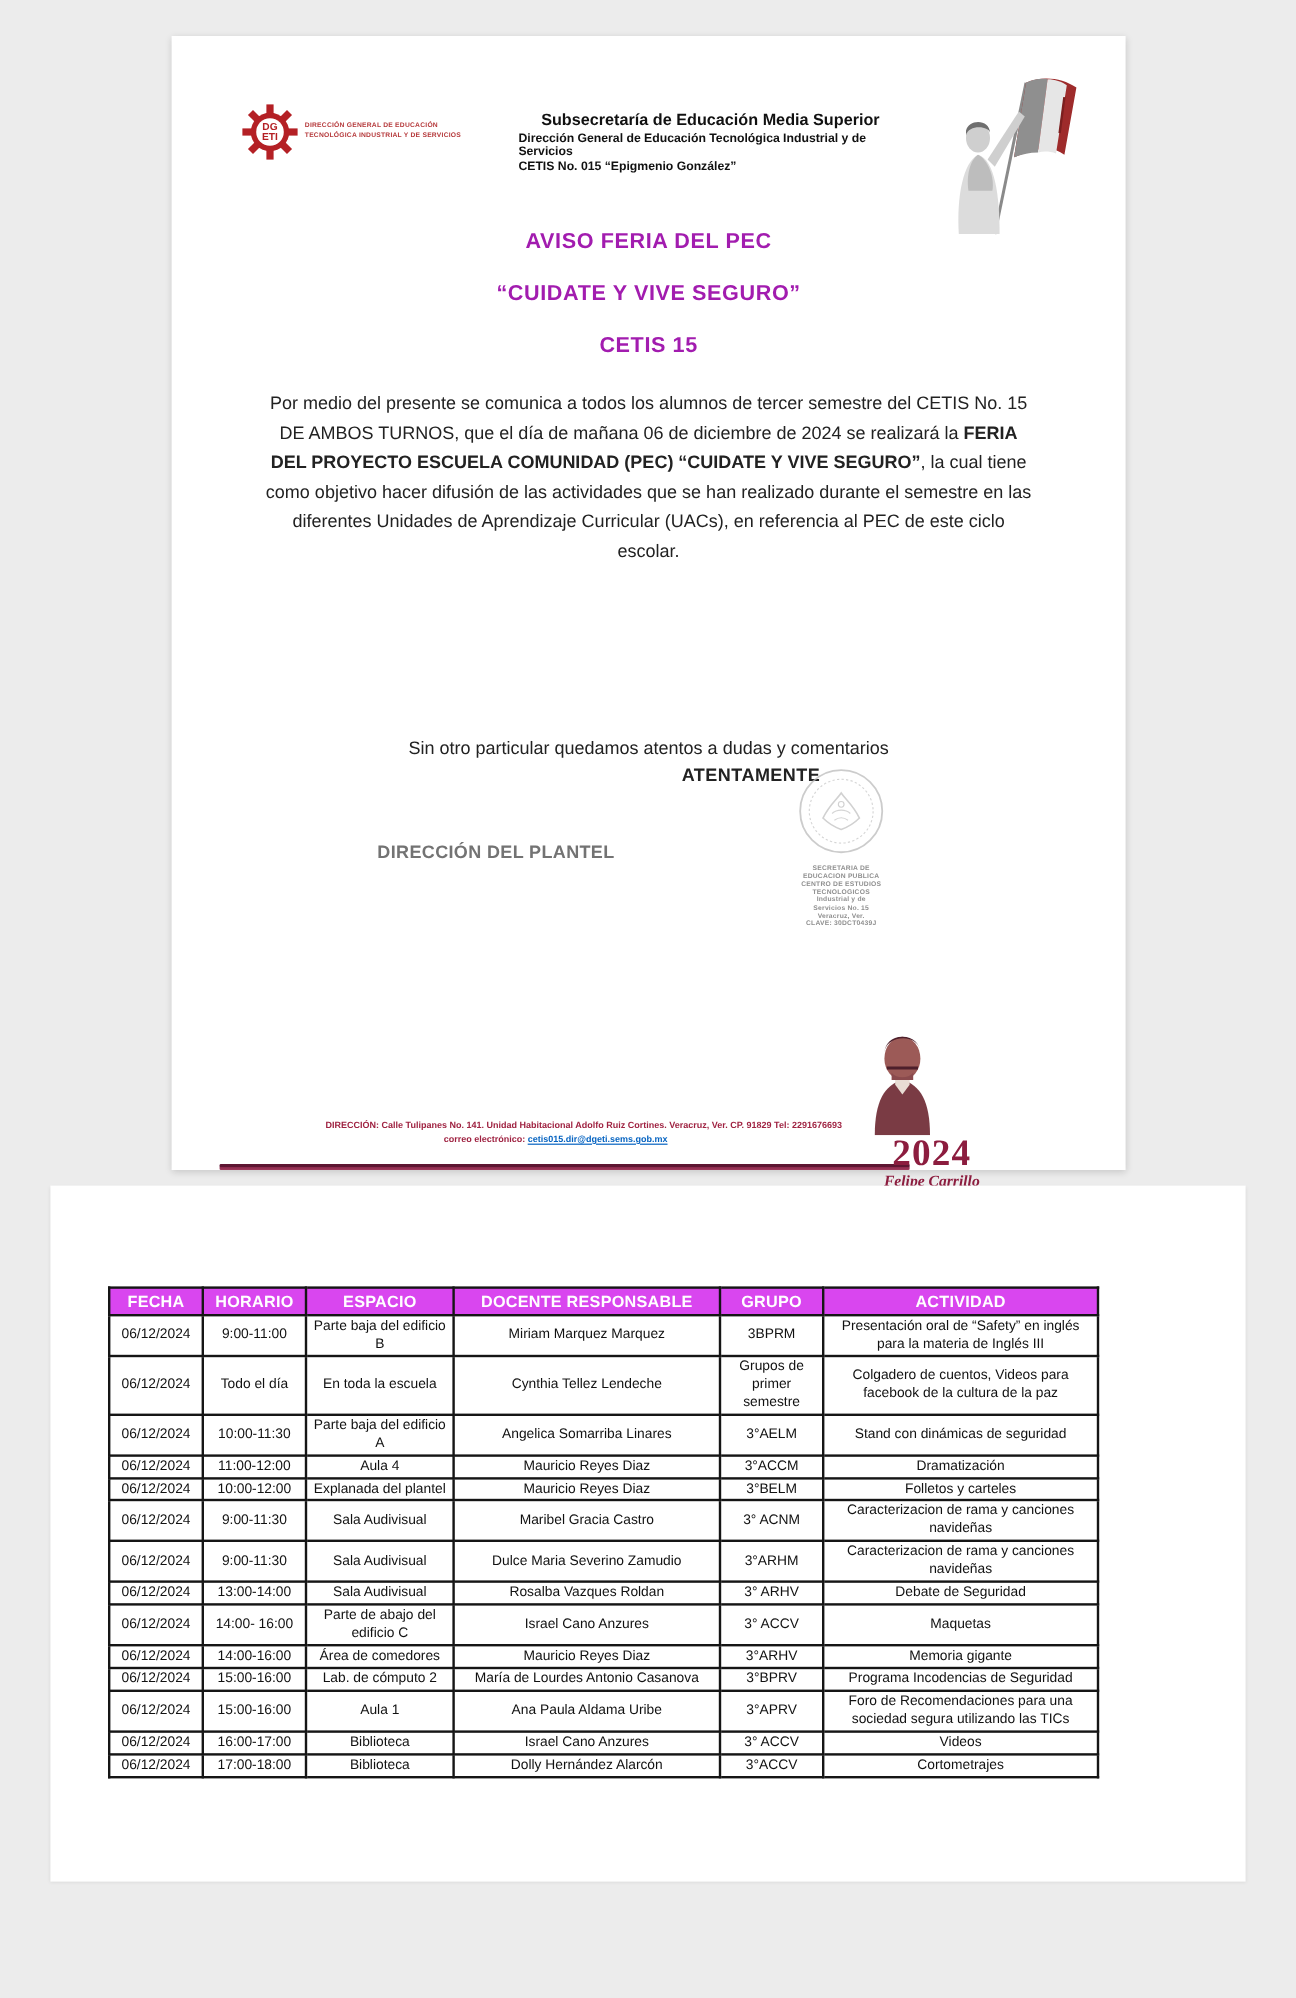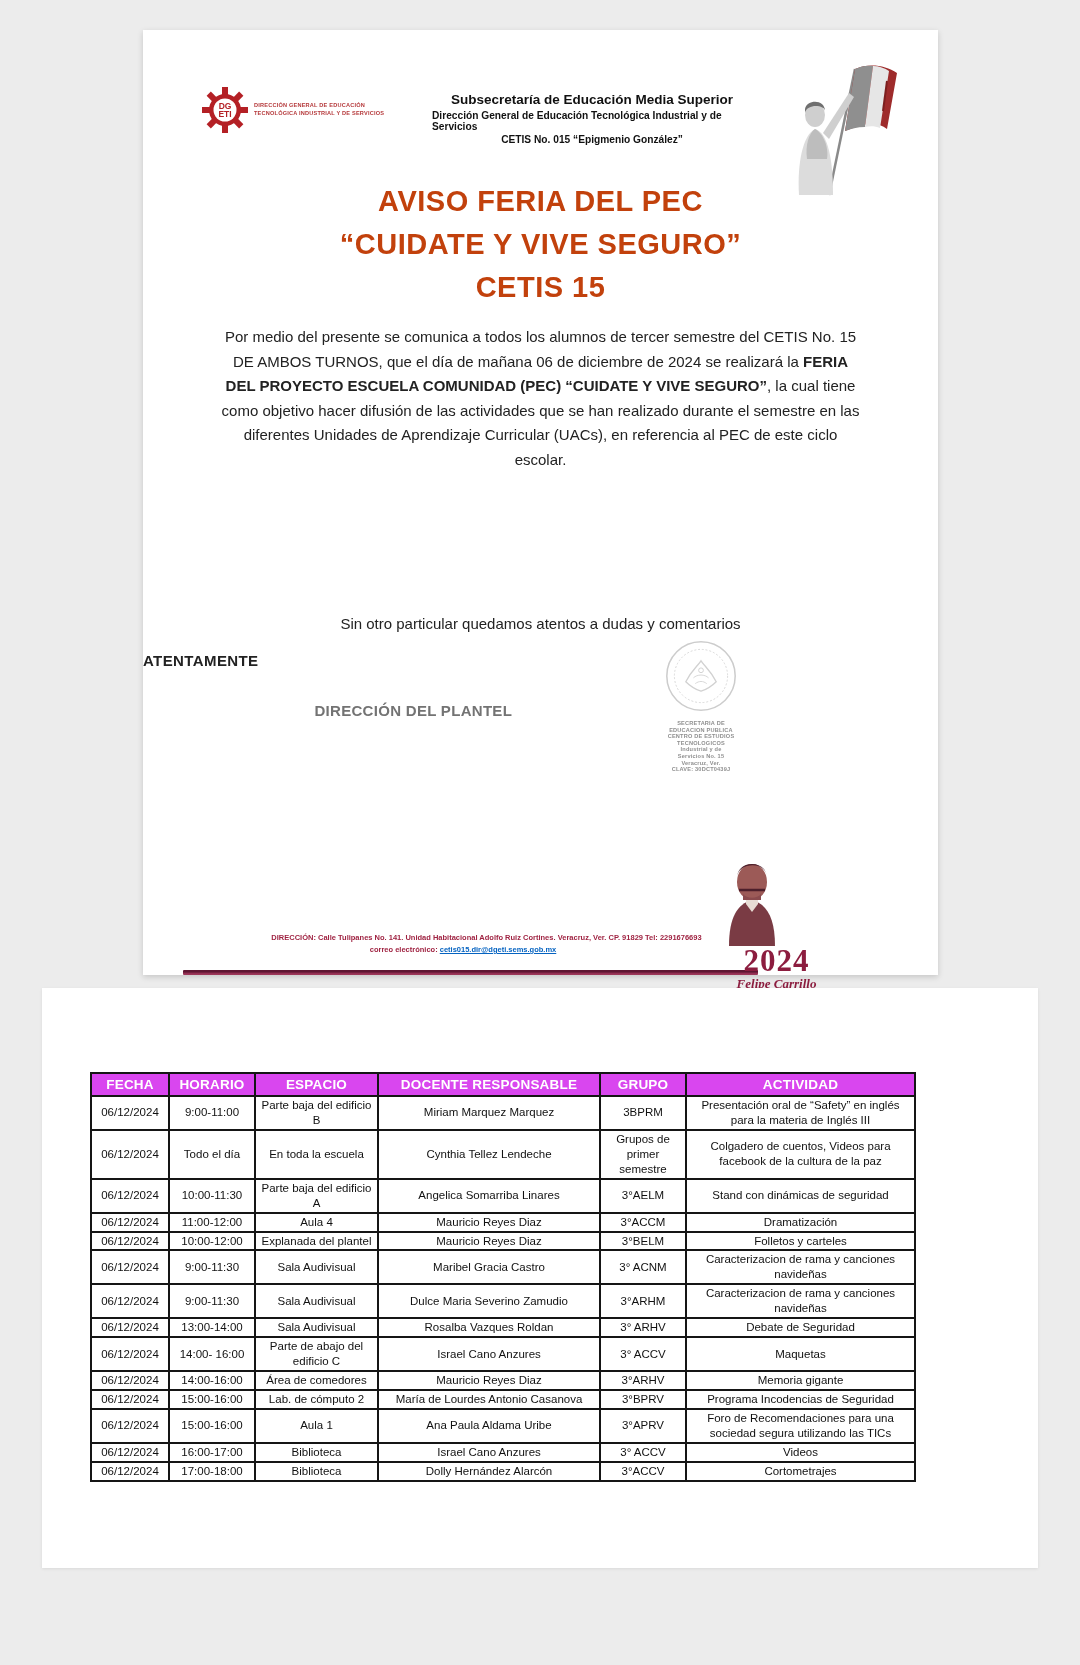--- a/index.html
+++ b/index.html
@@ -21,7 +21,7 @@
   .header-text{position:absolute;left:289px;top:62px;width:320px;}
   .ht1{font-size:13.5px;font-weight:700;text-align:center;color:#111;}
   .ht2{font-size:10.2px;font-weight:700;margin-top:3px;color:#111;}
-  .ht3{font-size:10.2px;font-weight:700;margin-top:2px;color:#111;text-align:center;}
+  .ht3{font-size:10.2px;font-weight:700;margin-top:2px;color:#111;}
   .flag-art{position:absolute;left:594px;top:33px;width:162px;height:135px;}
   .title-block{position:absolute;left:0;top:150px;width:100%;}
   .title-line{font-size:29px;font-weight:700;text-align:center;line-height:43px;letter-spacing:.5px;color:#c2410c;}

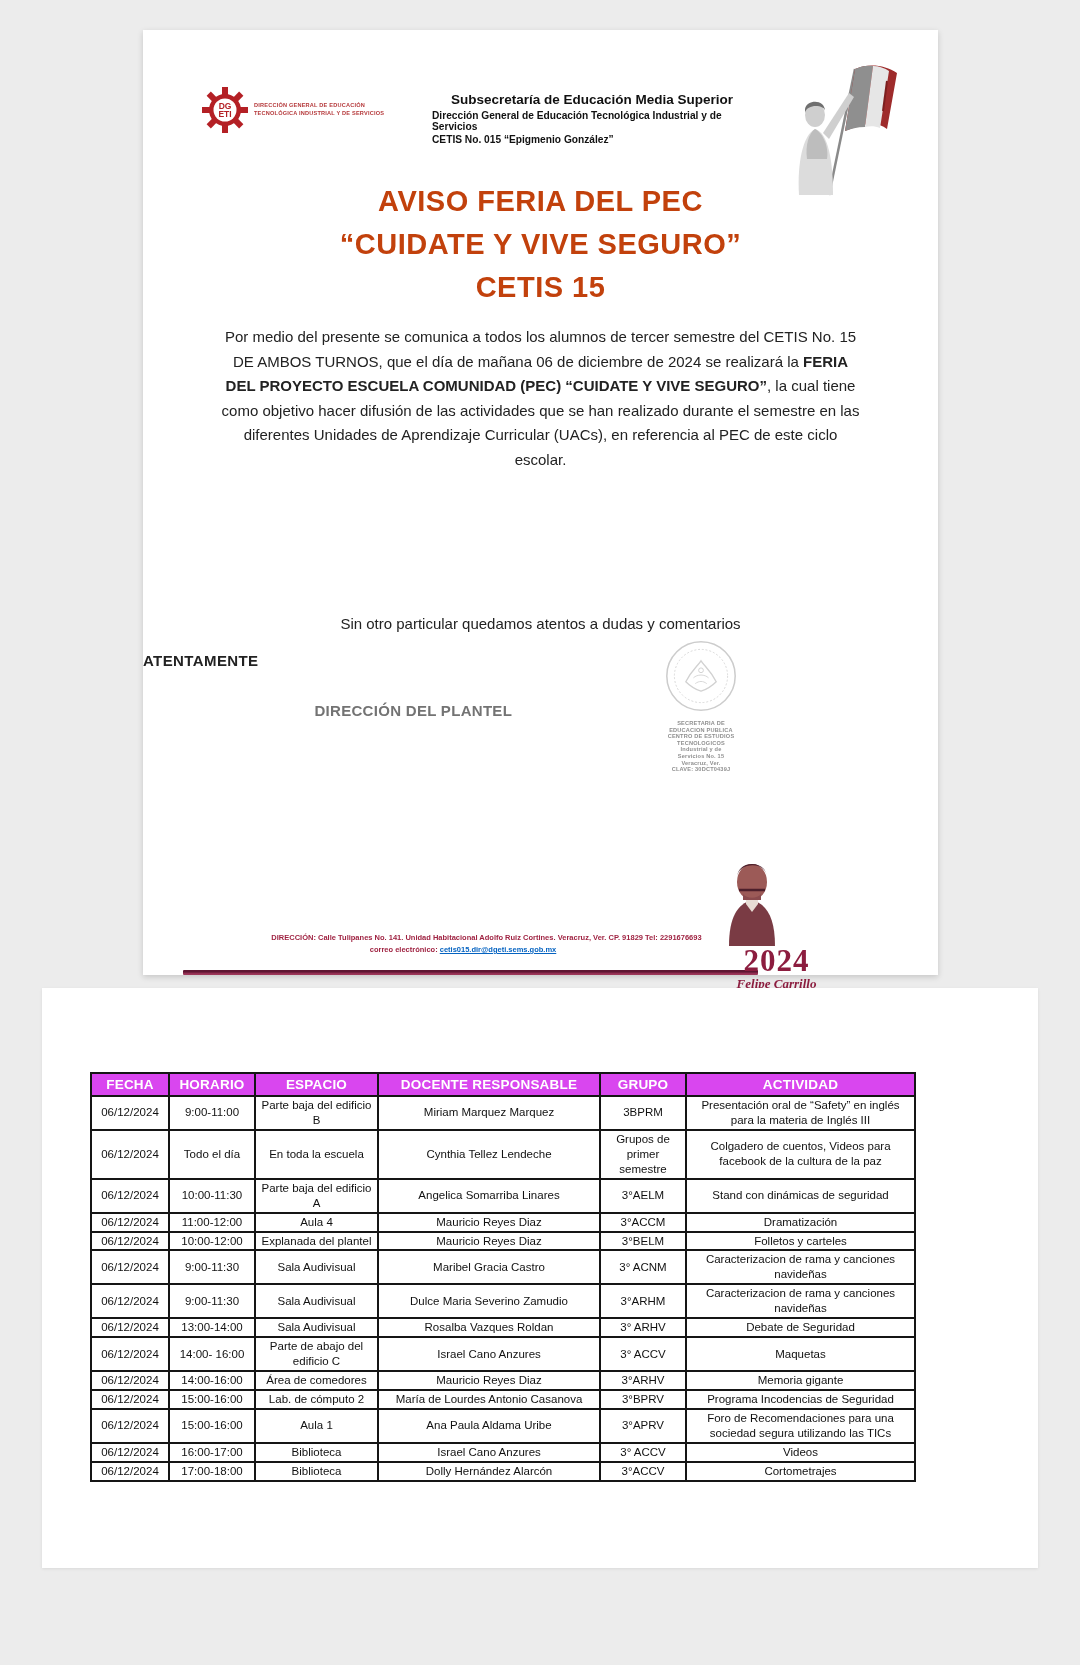--- a/index.html
+++ b/index.html
@@ -24,7 +24,7 @@
   .ht3{font-size:10.2px;font-weight:700;margin-top:2px;color:#111;}
   .flag-art{position:absolute;left:594px;top:33px;width:162px;height:135px;}
   .title-block{position:absolute;left:0;top:150px;width:100%;}
-  .title-line{font-size:29px;font-weight:700;text-align:center;line-height:43px;letter-spacing:.5px;color:#c2410c;}
+  .title-line{font-size:18px;font-weight:700;text-align:center;line-height:43px;letter-spacing:.5px;color:#a21caf;}
   .para{position:absolute;left:75px;width:645px;margin:0;text-align:center;font-size:15px;line-height:24.5px;color:#222;}
   #para1{top:295px;}
   #para2{top:468px;}

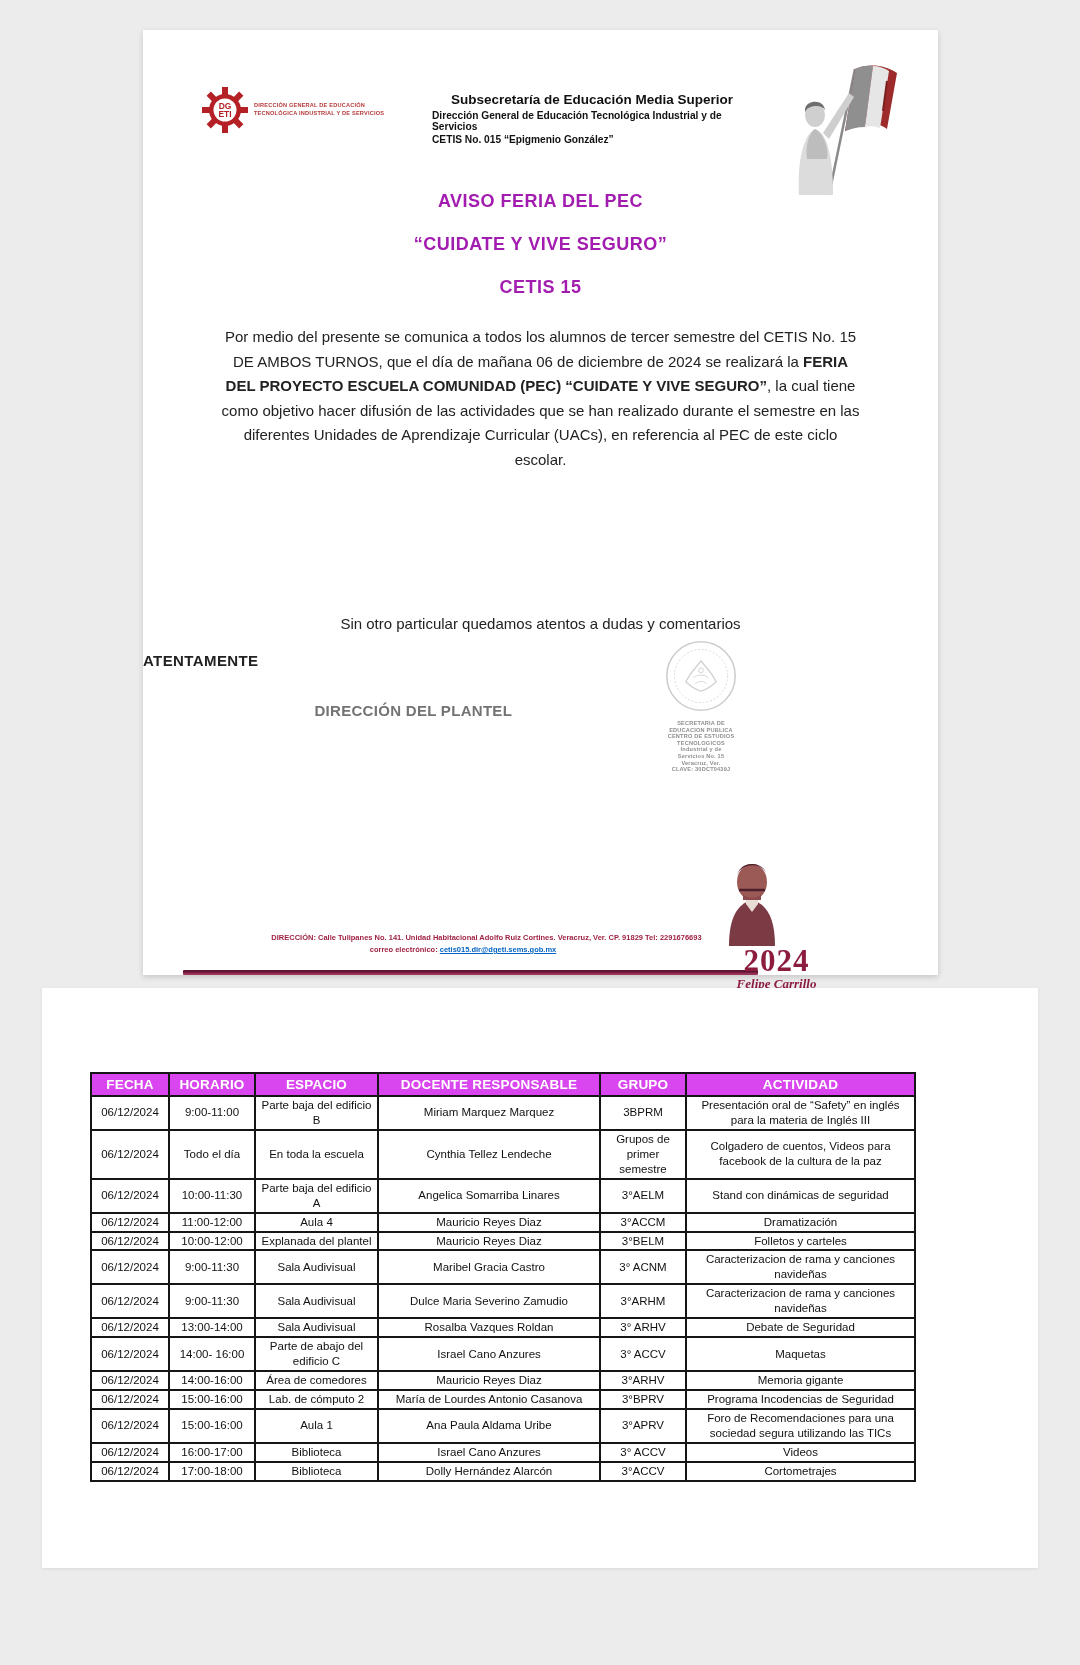--- a/index.html
+++ b/index.html
@@ -29,7 +29,7 @@
   #para1{top:295px;}
   #para2{top:468px;}
   #closing{top:582px;}
-  .atentamente{position:absolute;left:0;top:622px;width:68%;text-align:left;font-size:15px;font-weight:700;letter-spacing:.4px;color:#222;}
+  .atentamente{position:absolute;left:0;top:608px;width:68%;text-align:right;font-size:15px;font-weight:700;letter-spacing:.4px;color:#222;}
   .direccion{position:absolute;left:0;top:672px;width:68%;text-align:center;font-size:15px;font-weight:700;letter-spacing:.3px;color:#737373;}
   .seal{position:absolute;left:492px;top:608px;width:132px;text-align:center;}
   .seal svg{width:76px;height:76px;opacity:.75;}

